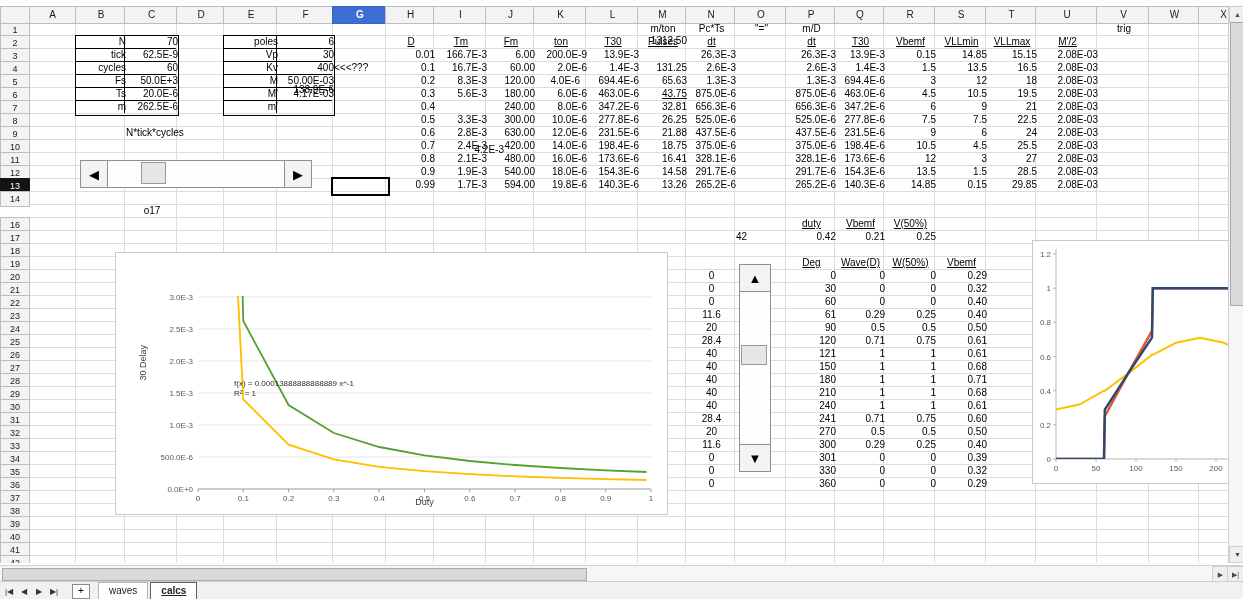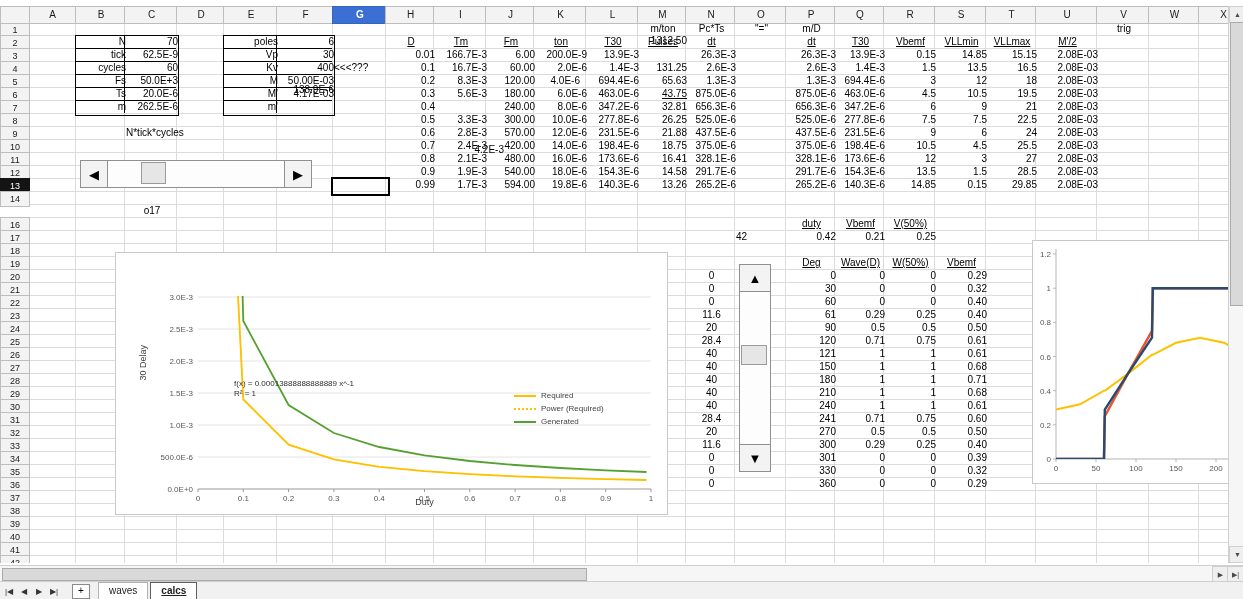--- a/index.html
+++ b/index.html
@@ -339,7 +339,7 @@
       <div class="cell r" style="left: 1035px; top: 113px; width: 61px; height: 13px;">2.08E-03</div>
       <div class="cell r" style="left: 385px; top: 126px; width: 48px; height: 13px;">0.6</div>
       <div class="cell r" style="left: 433px; top: 126px; width: 52px; height: 13px;">2.8E-3</div>
-      <div class="cell r" style="left: 485px; top: 126px; width: 48px; height: 13px;">570.00</div>
+      <div class="cell r" style="left: 485px; top: 126px; width: 48px; height: 13px;">630.00</div>
       <div class="cell r" style="left: 533px; top: 126px; width: 52px; height: 13px;">12.0E-6</div>
       <div class="cell r" style="left: 585px; top: 126px; width: 52px; height: 13px;">231.5E-6</div>
       <div class="cell r" style="left: 637px; top: 126px; width: 48px; height: 13px;">21.88</div>

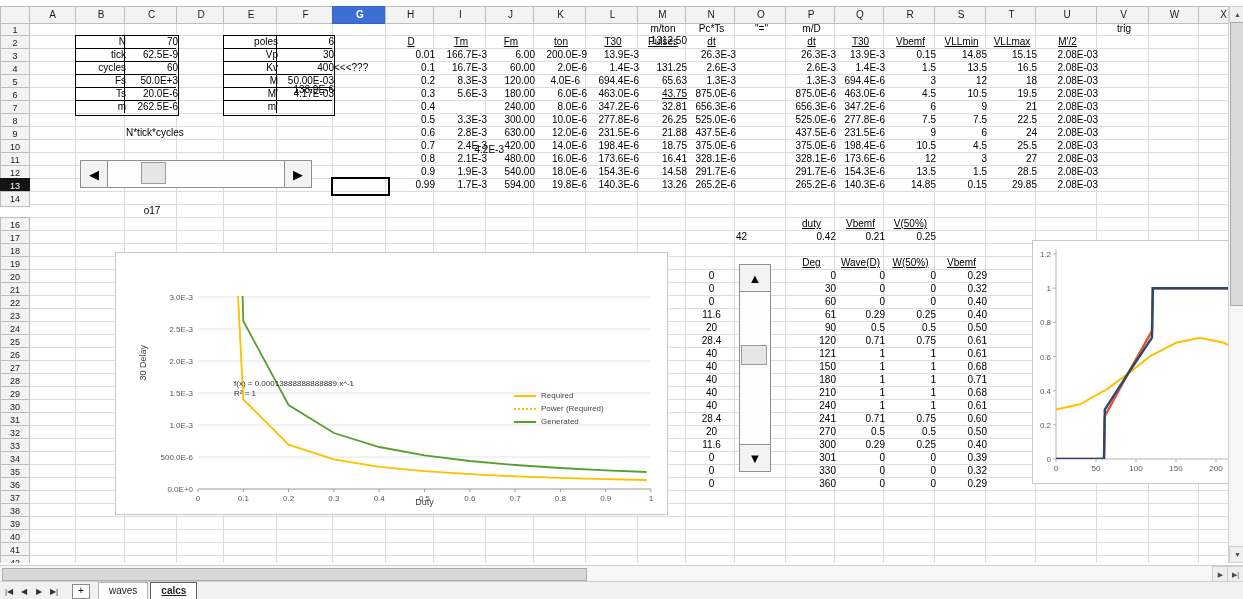--- a/index.html
+++ b/index.html
@@ -556,20 +556,6 @@
         <div>f(x) = 0.00013888888888889 x^-1</div>
         <div>R² = 1</div>
       </div>
-      <div class="legend">
-        <div class="legend-row">
-          <div class="legend-swatch" style="border-top-color: rgb(255, 192, 0); border-top-style: solid;"></div>
-          <div>Required</div>
-        </div>
-        <div class="legend-row">
-          <div class="legend-swatch" style="border-top-color: rgb(255, 192, 0); border-top-style: dotted;"></div>
-          <div>Power (Required)</div>
-        </div>
-        <div class="legend-row">
-          <div class="legend-swatch" style="border-top-color: rgb(85, 160, 48); border-top-style: solid;"></div>
-          <div>Generated</div>
-        </div>
-      </div>
     </div>
     <div class="chart" style="left: 1032px; top: 240px; width: 211px; height: 242px; border-right: none;">
       <svg width="211" height="242">

